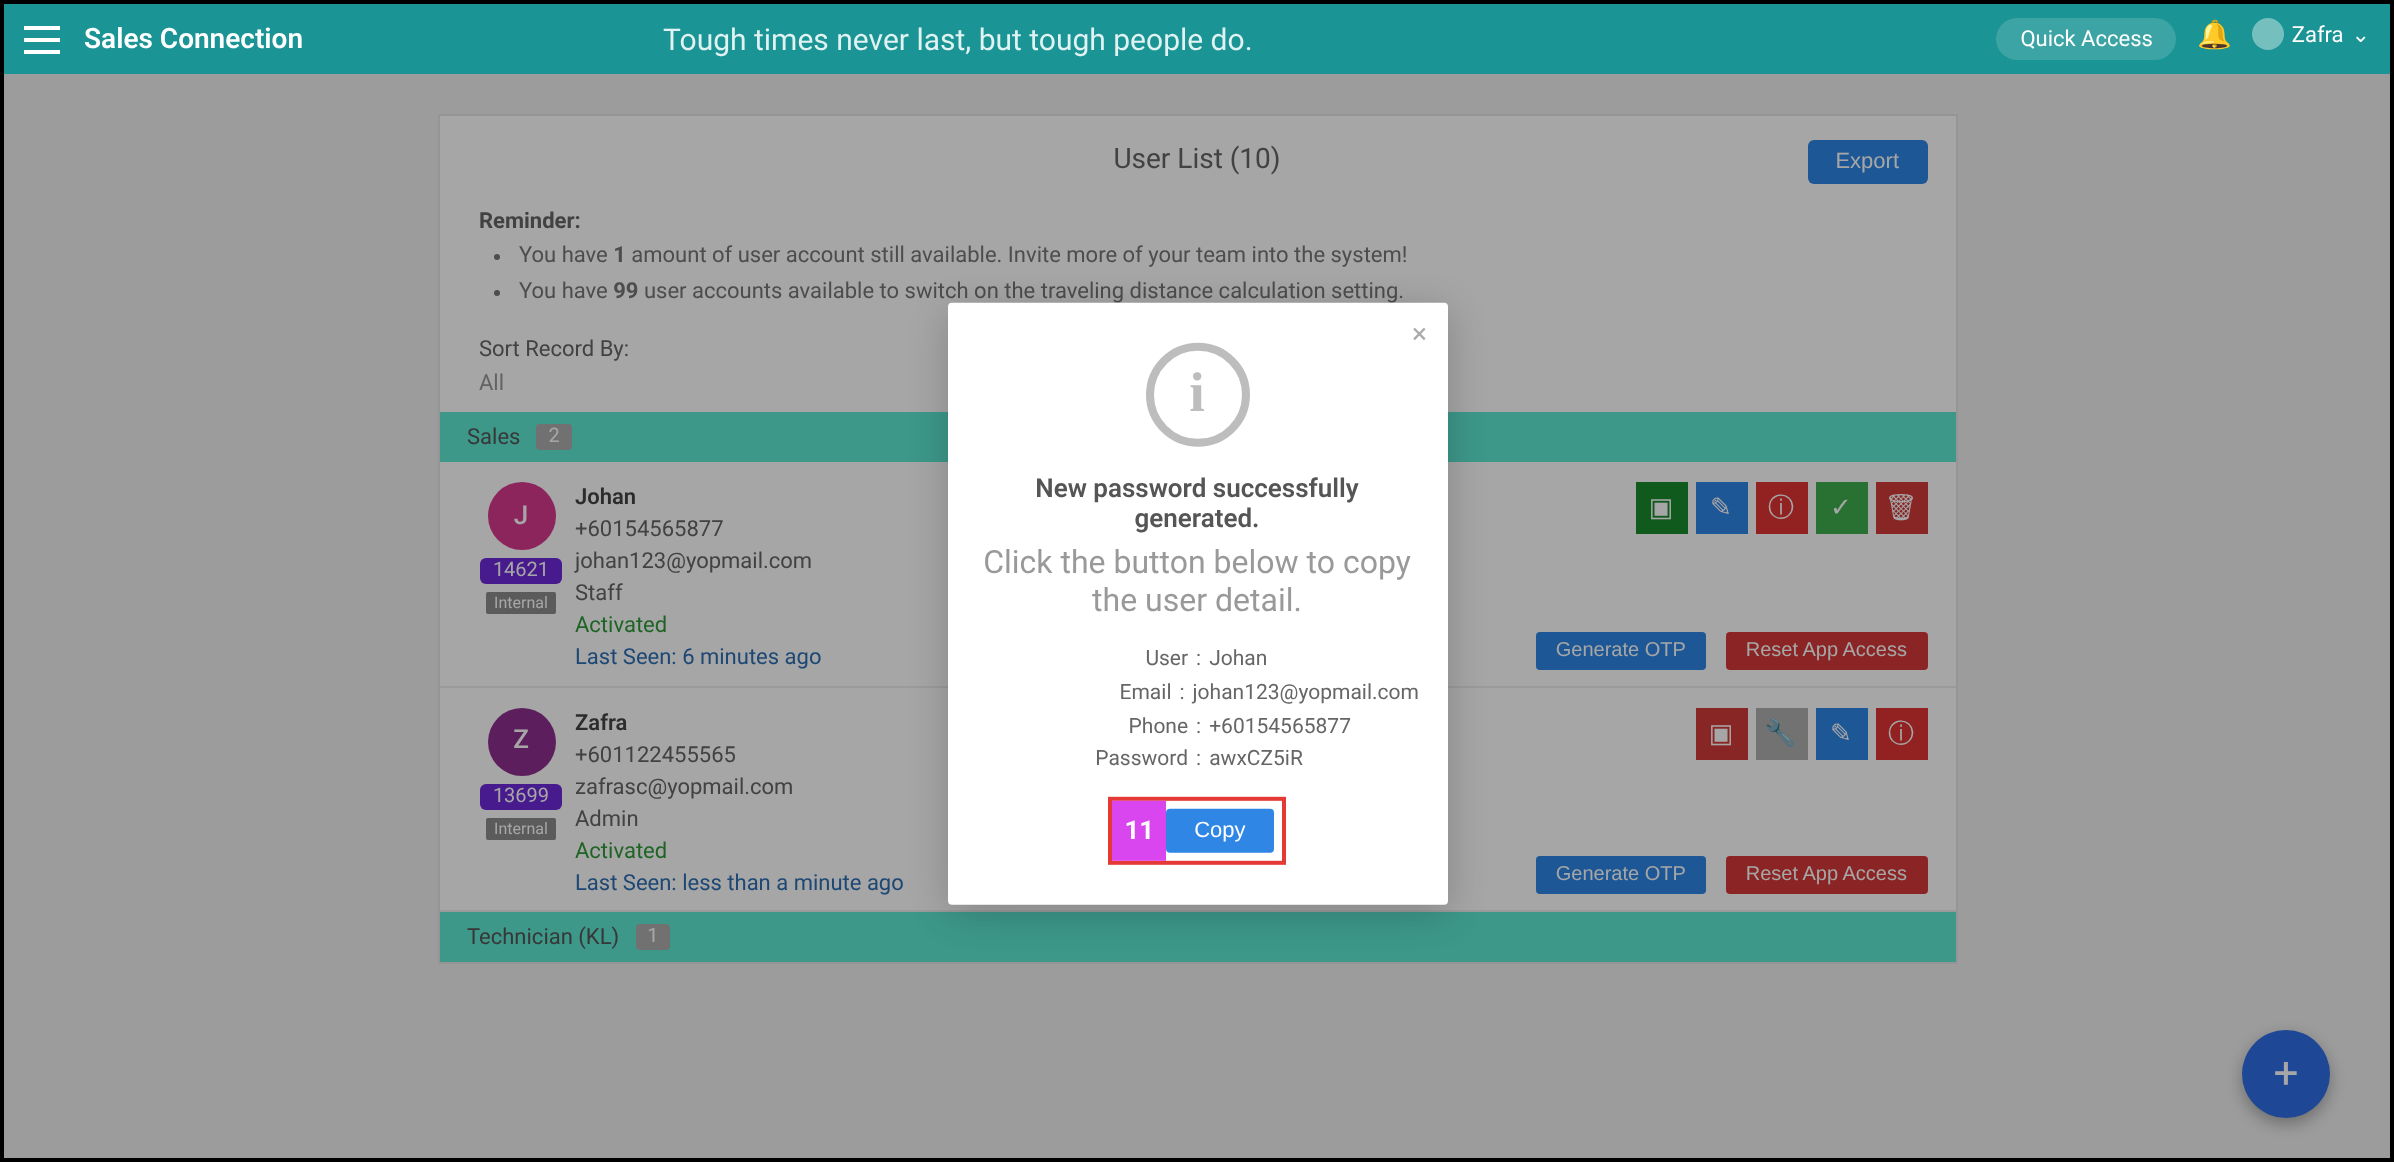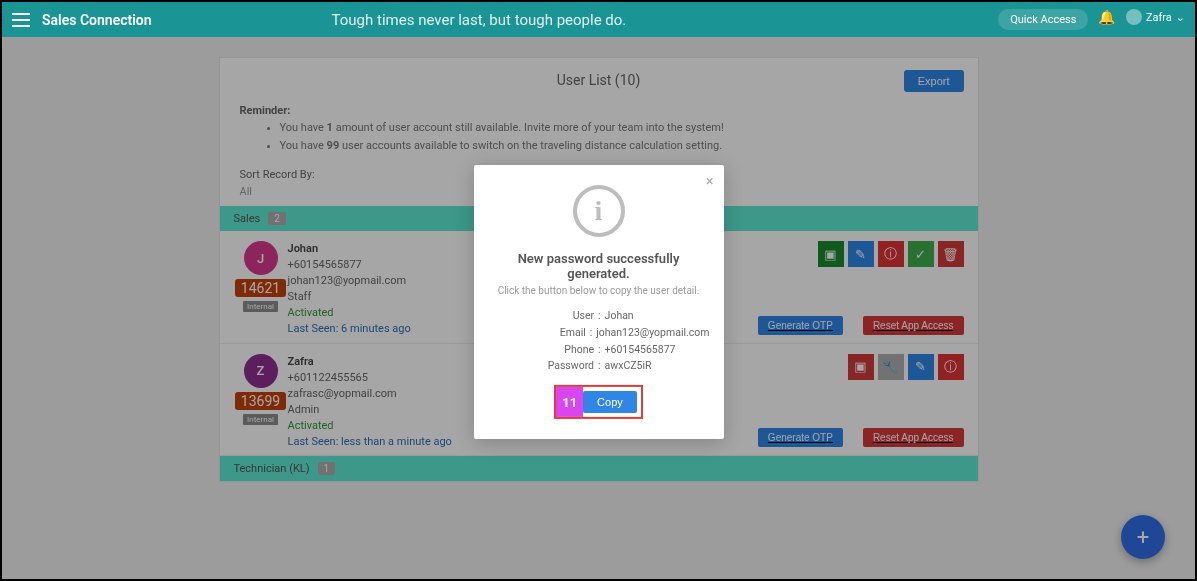--- a/index.html
+++ b/index.html
@@ -70,7 +70,7 @@
   }
   .reminder-box strong.title { color: #666; display: block; margin-bottom: 2px; font-size: 11px; }
   .reminder-box ul { padding-left: 20px; }
-  .reminder-box li { line-height: 1.6; margin-left: 20px; }
+  .reminder-box li { line-height: 1.6; }
   .sort-row { padding: 4px 20px 8px 20px; font-size: 11px; color: #666; }
   .sort-row .filter { margin-top: 4px; font-size: 11px; color: #999; }
 

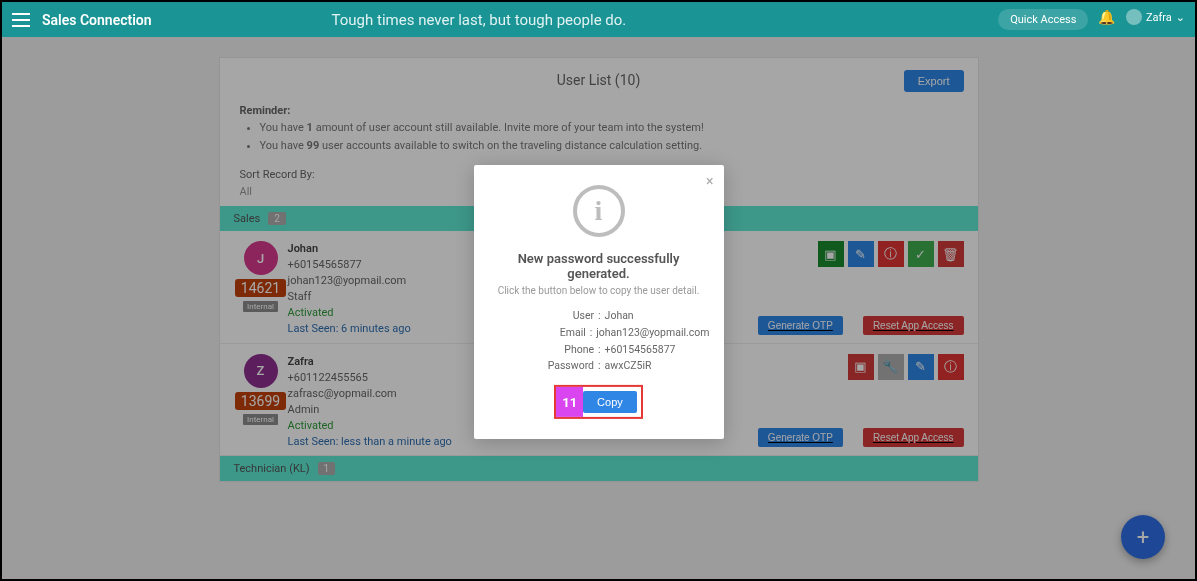--- a/index.html
+++ b/index.html
@@ -95,7 +95,7 @@
   .big-avatar { width: 34px; height: 34px; border-radius: 50%; display: flex; align-items: center; justify-content: center; color: #fff; font-size: 13px; font-weight: 500; }
   .bg-pink { background: #d63a8d; }
   .bg-purple { background: #8e2f8e; }
-  .id-badge { background: #c2410c; color: #fff; border-radius: 3px; padding: 1px 6px; font-size: 14px; }
+  .id-badge { background: #6d28d9; color: #fff; border-radius: 3px; padding: 1px 6px; font-size: 10px; }
   .internal-badge { background: #8c8c8c; color: #fff; padding: 1px 4px; font-size: 8px; border-radius: 1px; }
   .user-mid { flex: 1; font-size: 11px; color: #666; line-height: 1.45; }
   .user-mid .name { font-weight: 600; color: #444; }

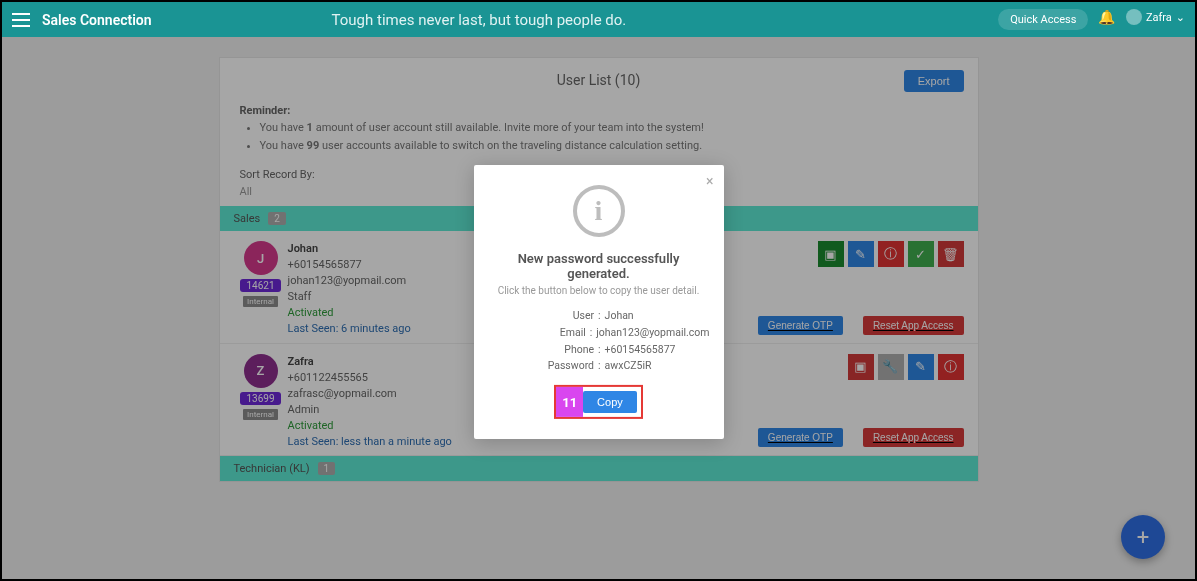--- a/index.html
+++ b/index.html
@@ -163,7 +163,7 @@
     font-family: Georgia, serif;
   }
   .modal-title { font-size: 13px; font-weight: 600; color: #555; margin-bottom: 4px; }
-  .modal-sub { font-size: 10px; color: #999; margin-bottom: 12px; }
+  .modal-sub { font-size: 16px; color: #999; margin-bottom: 12px; }
   .modal-detail-row { display: flex; font-size: 10.5px; color: #666; line-height: 1.6; }
   .modal-detail-row .mlabel { width: 48%; text-align: right; }
   .modal-detail-row .sep { padding: 0 4px; }

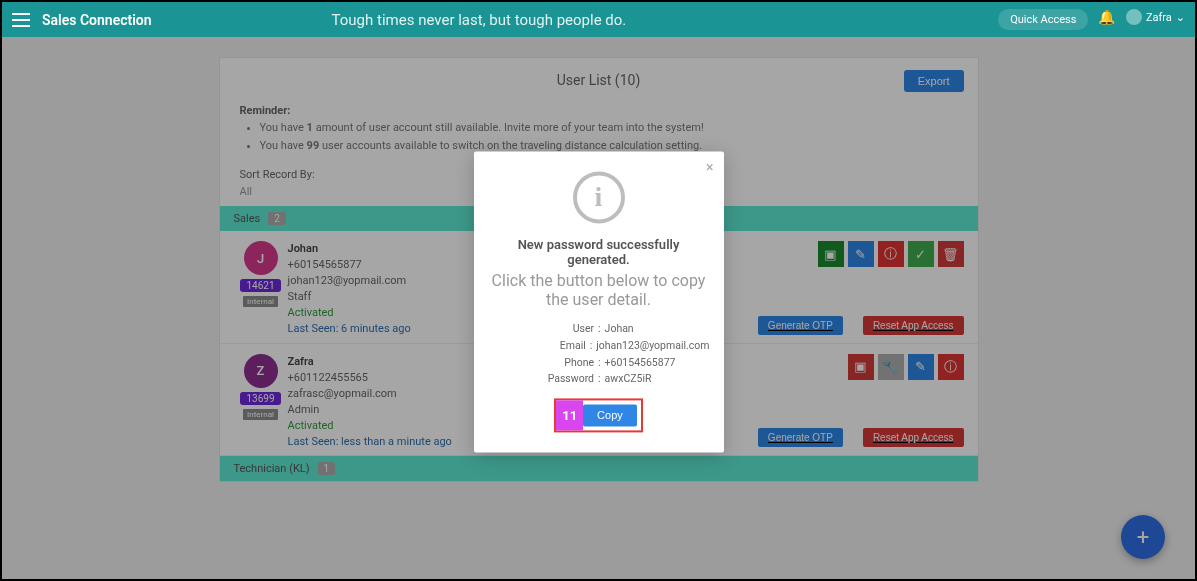--- a/index.html
+++ b/index.html
@@ -118,7 +118,7 @@
   .row-buttons {
     position: absolute;
     right: 14px; bottom: 8px;
-    display: flex; gap: 20px; text-decoration: underline;
+    display: flex; gap: 10px;
   }
   .gen-btn { background: #2f86e5; color: #fff; border: none; border-radius: 2px; padding: 4px 10px; font-size: 10px; cursor: pointer; }
   .reset-btn { background: #d63a3a; color: #fff; border: none; border-radius: 2px; padding: 4px 10px; font-size: 10px; cursor: pointer; }

